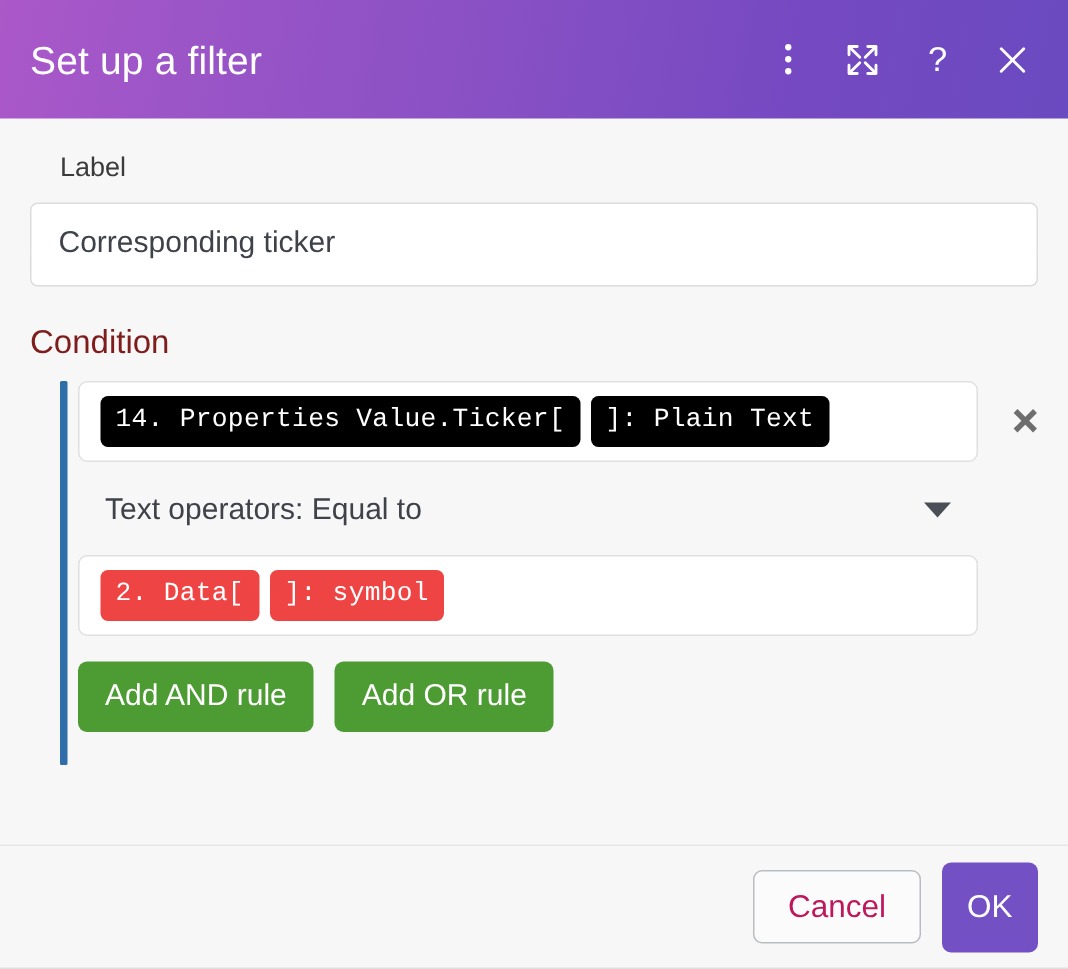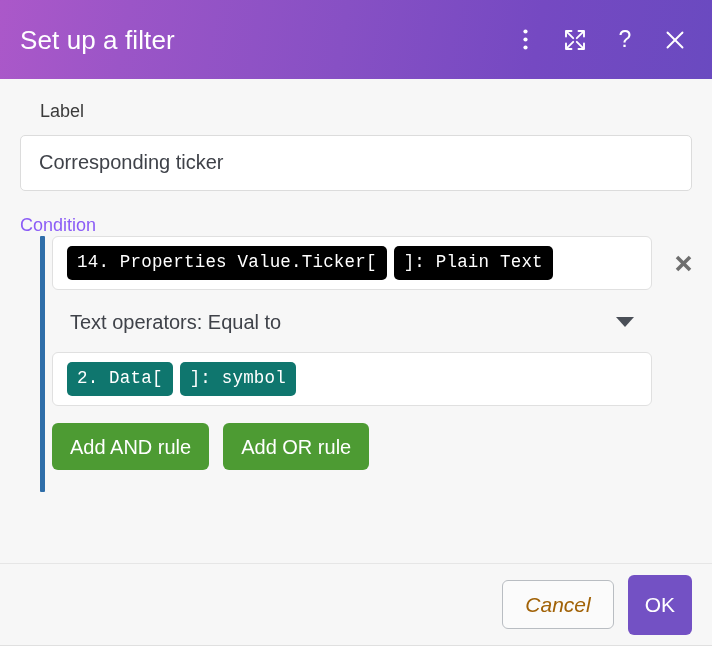--- a/index.html
+++ b/index.html
@@ -99,8 +99,9 @@
   .section-gap { height: 24px; }
 
   .condition-label {
-    font-size: 18px;
-    color: #8b5cf6;
+    font-size: 22px;
+    color: #7f1d1d;
+    margin-bottom: 13px;
     line-height: 1.2;
   }
 

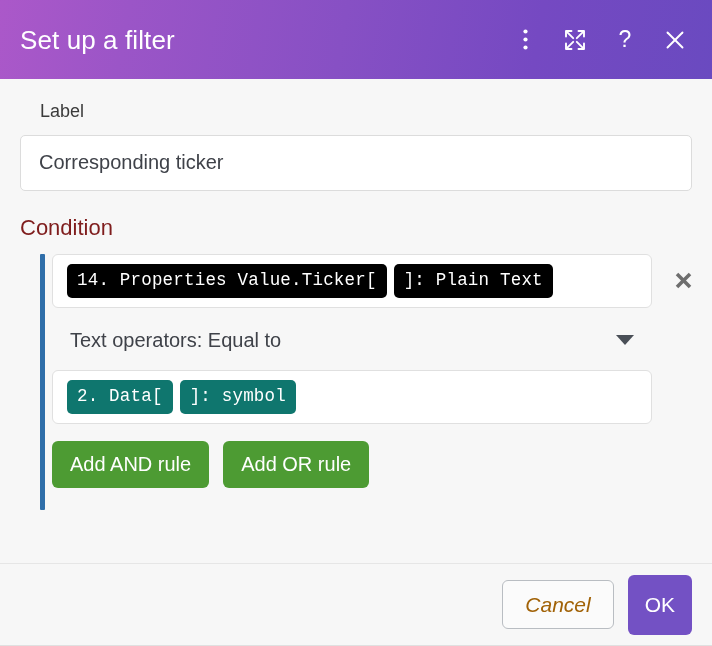--- a/index.html
+++ b/index.html
@@ -152,7 +152,7 @@
     cursor: default;
   }
   .chip.dark  { background: #000000; color: #ffffff; }
-  .chip.blue  { background: #0f766e; color: #ffffff; }
+  .chip.blue  { background: #ef4444; color: #ffffff; }
 
   .remove-btn {
     width: 30px;

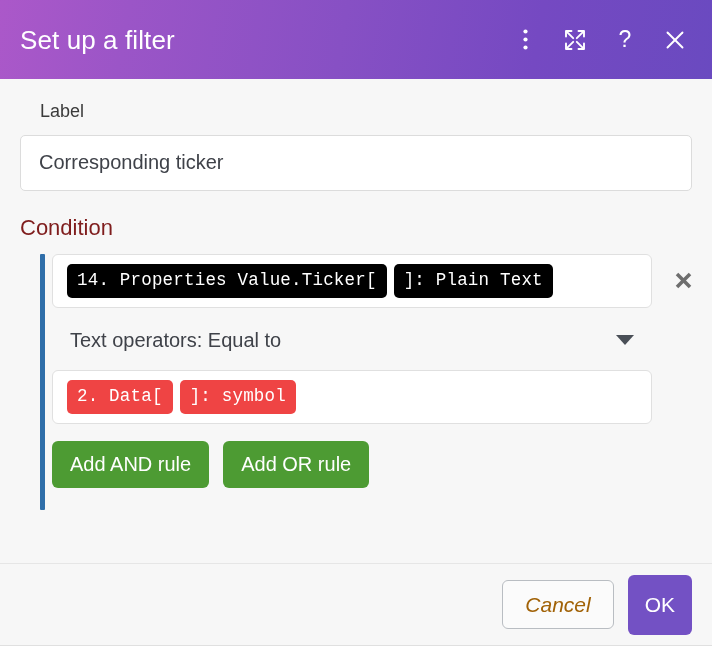--- a/index.html
+++ b/index.html
@@ -230,7 +230,7 @@
 
   .btn-cancel {
     background: #fbfbfb;
-    color: #a16207;
+    color: #be185d;
     border: 1px solid #b9bdc2;
     border-radius: 6px;
     height: 49px;
@@ -239,7 +239,6 @@
     font-size: 21px;
     line-height: 1;
     cursor: pointer;
-    font-style: italic;
   }
 
   .btn-ok {

